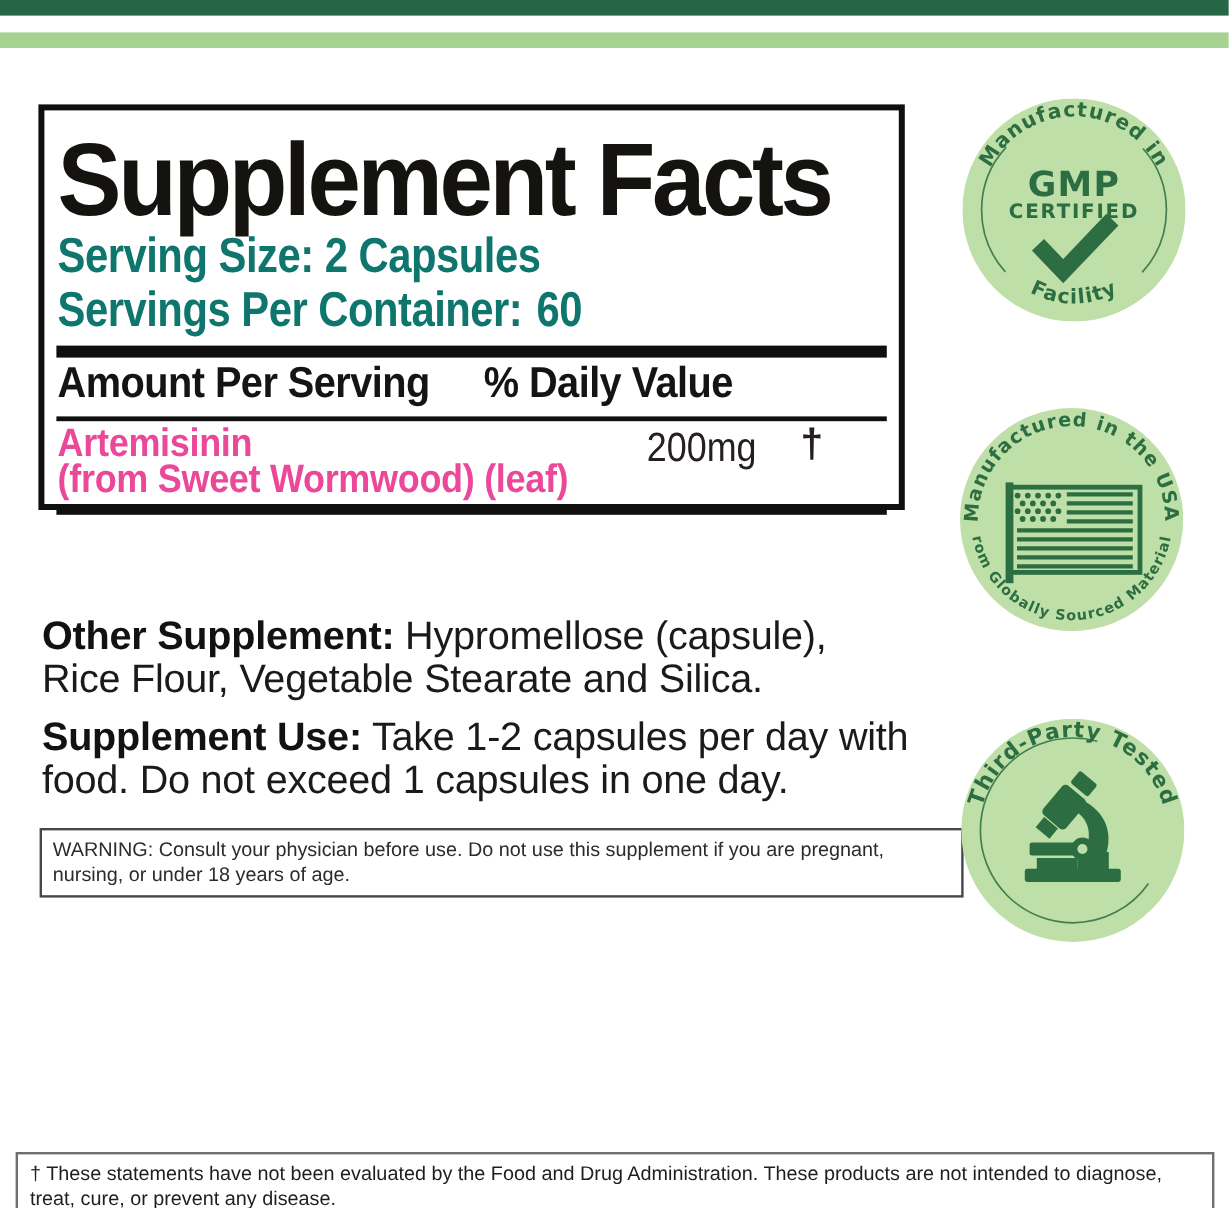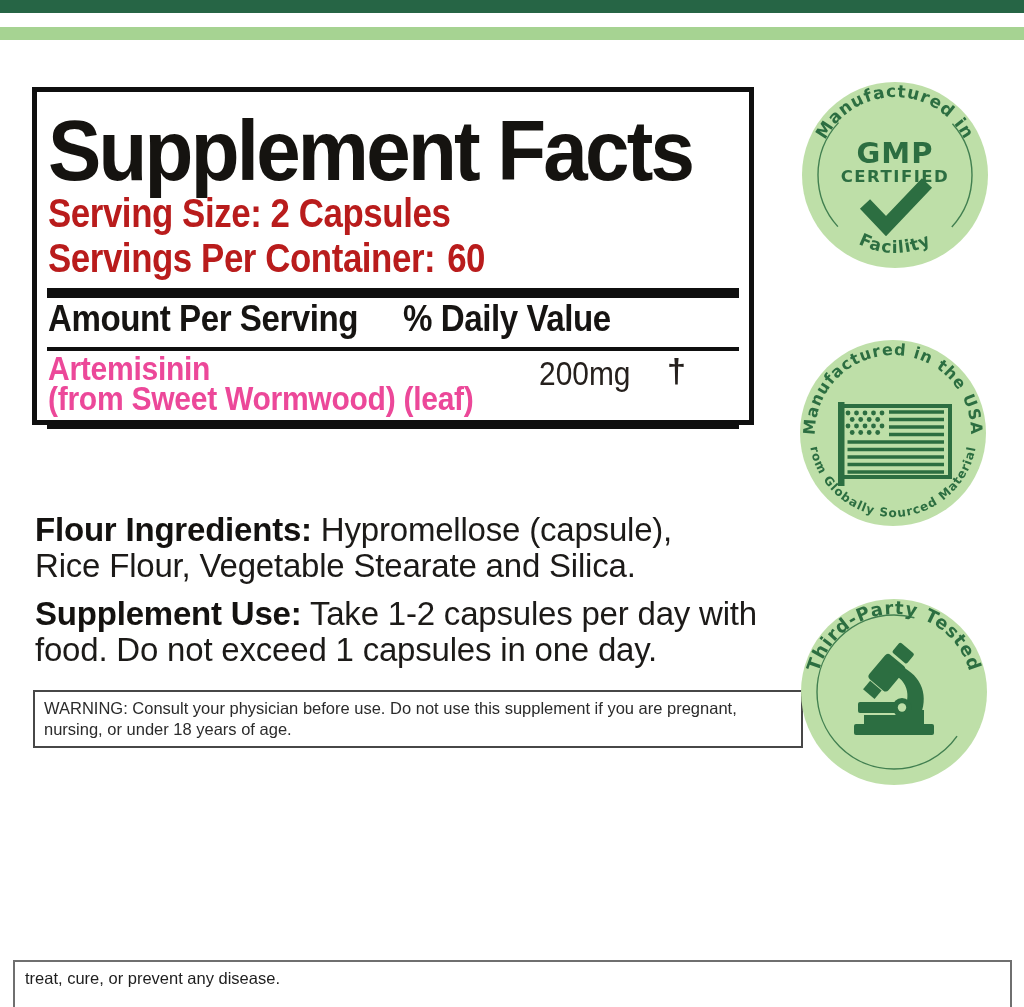--- a/index.html
+++ b/index.html
@@ -24,7 +24,7 @@
     letter-spacing:-3px;line-height:1;
   }
   .title .sx{transform:scaleX(0.93);}
-  .servline{left:11px;font-size:41px;font-weight:bold;color:#b91c1c;letter-spacing:-0.5px;line-height:1.1;}
+  .servline{left:11px;font-size:41px;font-weight:bold;color:#0f766e;letter-spacing:-0.5px;line-height:1.1;}
   .servline .sx{transform:scaleX(0.85);}
   .serv-val{margin-left:14px;}
   .hbar{position:absolute;left:10px;right:10px;background:var(--panel_ink);}

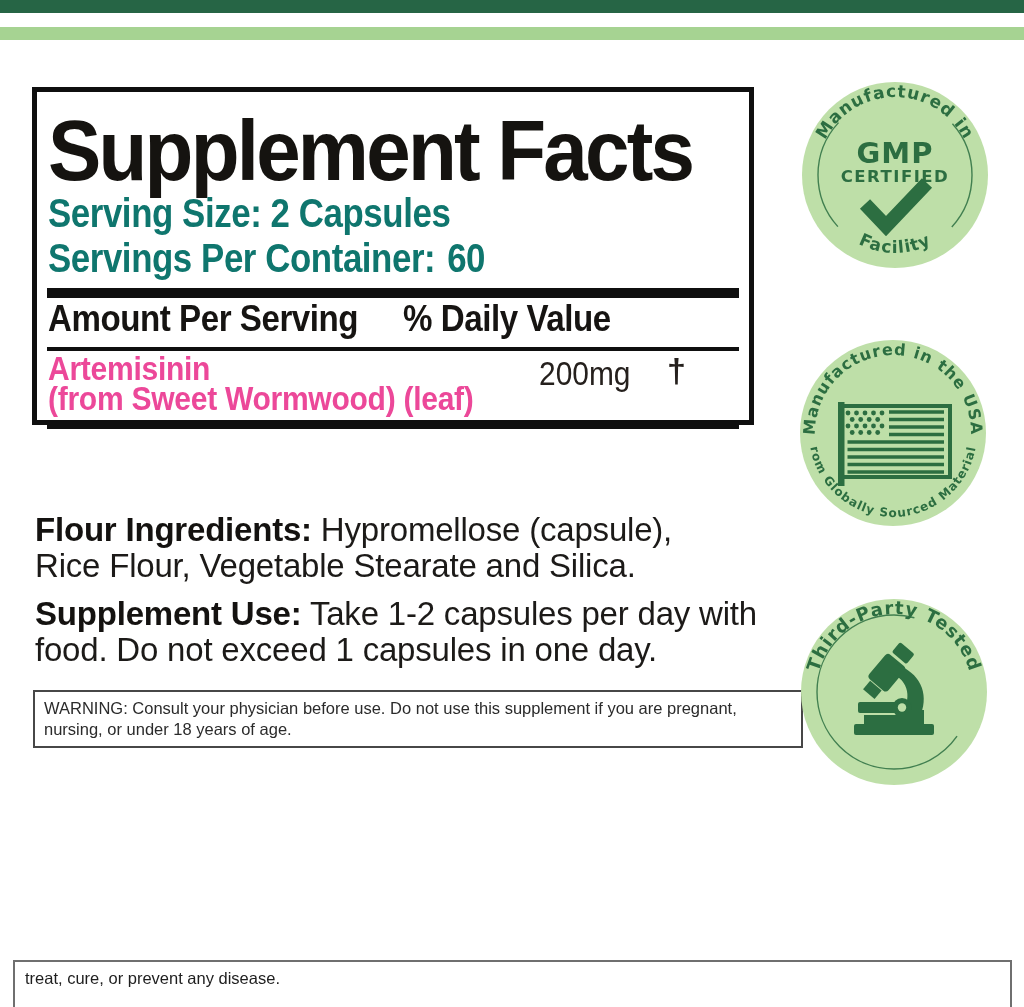--- a/index.html
+++ b/index.html
@@ -102,7 +102,7 @@
 </div>
 
 <div class="para p-other">
-  <span class="ln"><b>Flour Ingredients:</b><span> Hypromellose (capsule),</span></span>
+  <span class="ln"><b>Other Supplement:</b><span> Hypromellose (capsule),</span></span>
   <span class="ln">Rice Flour, Vegetable Stearate and Silica.</span>
 </div>
 

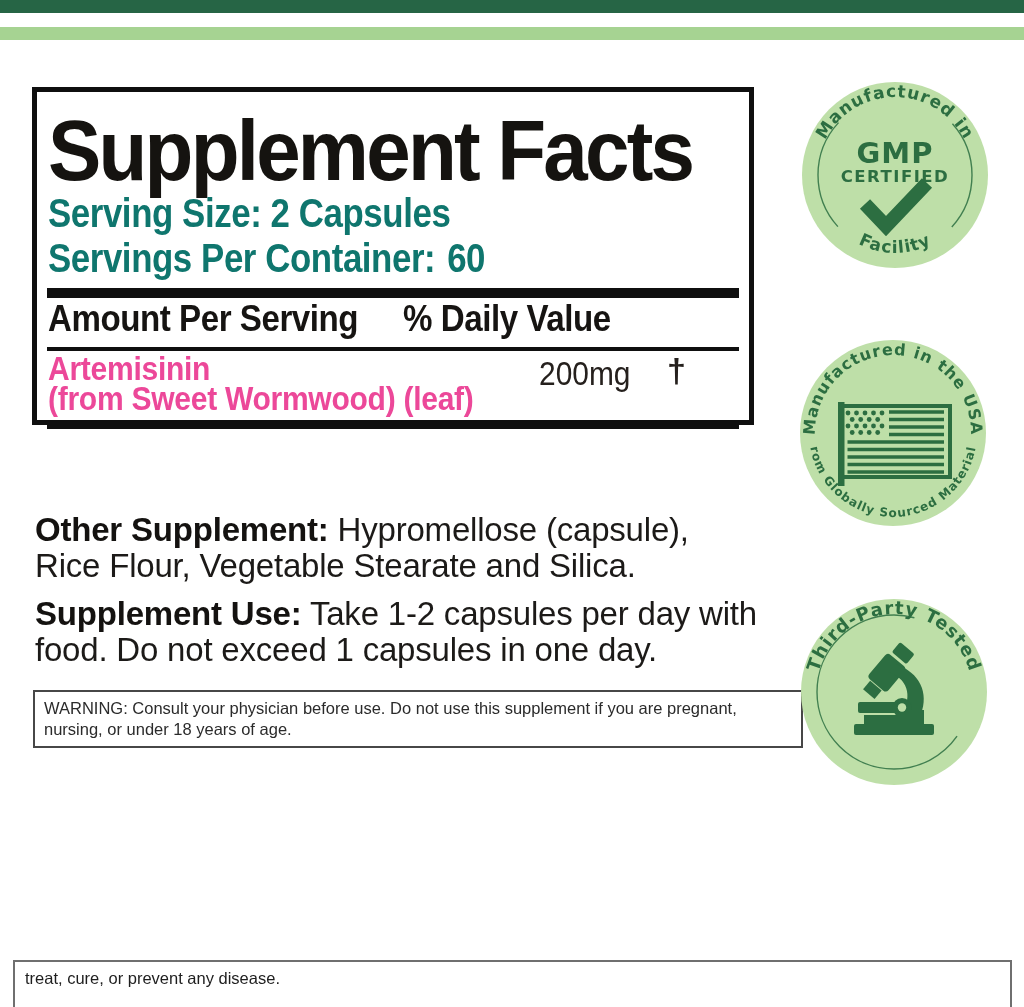--- a/index.html
+++ b/index.html
@@ -193,6 +193,7 @@
 </svg>
 
 <div class="disclaimer">
+  <span class="ln">† These statements have not been evaluated by the Food and Drug Administration. These products are not intended to diagnose,</span>
   <span class="ln">treat, cure, or prevent any disease.</span>
 </div>
 

